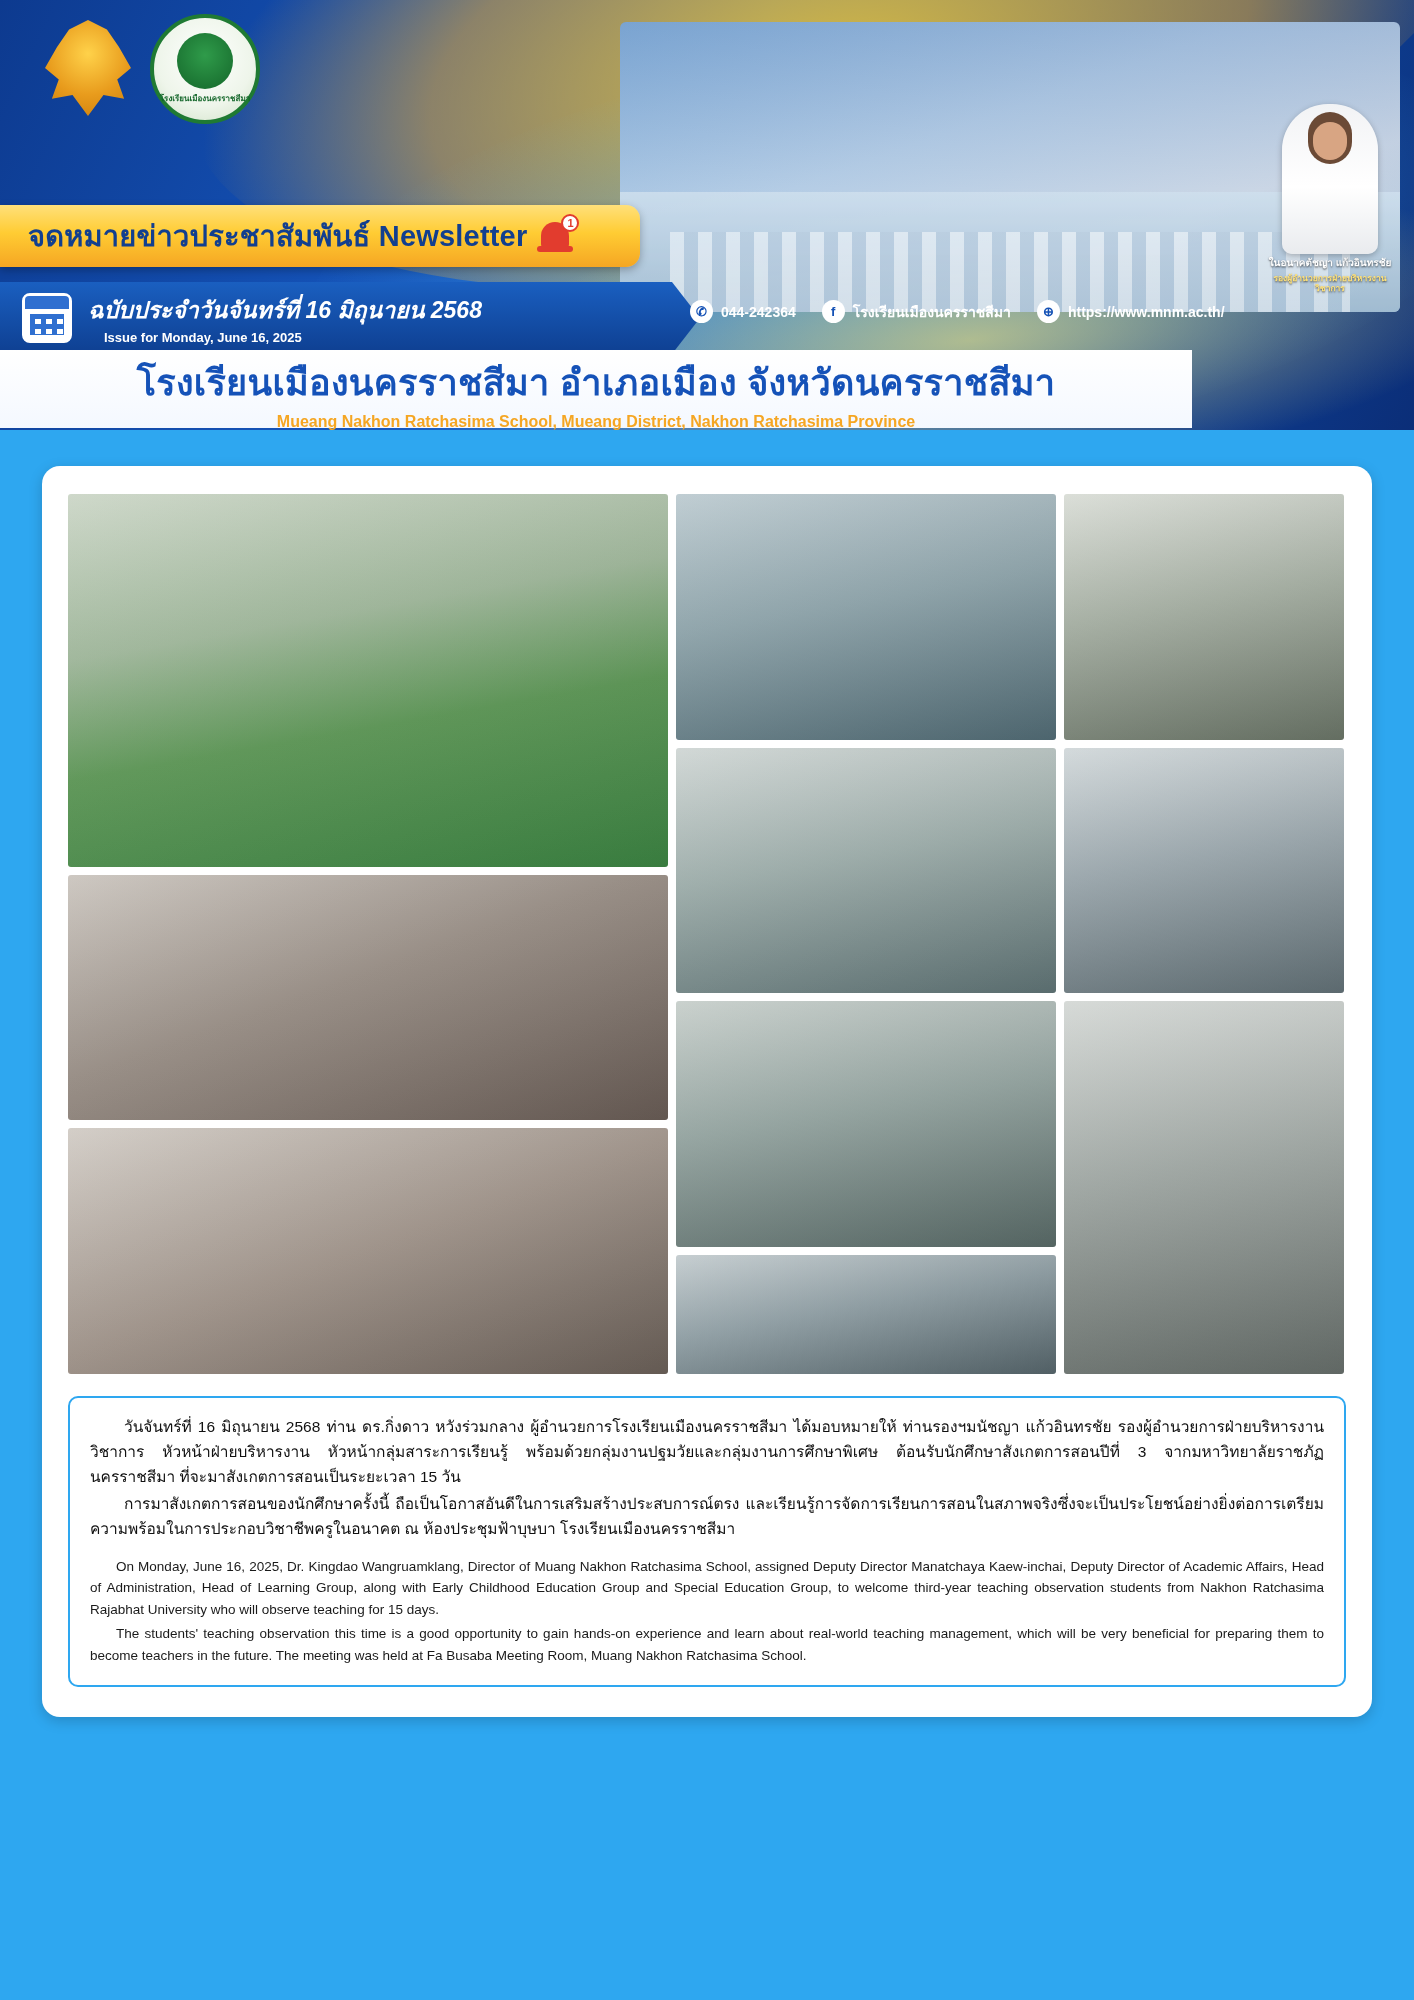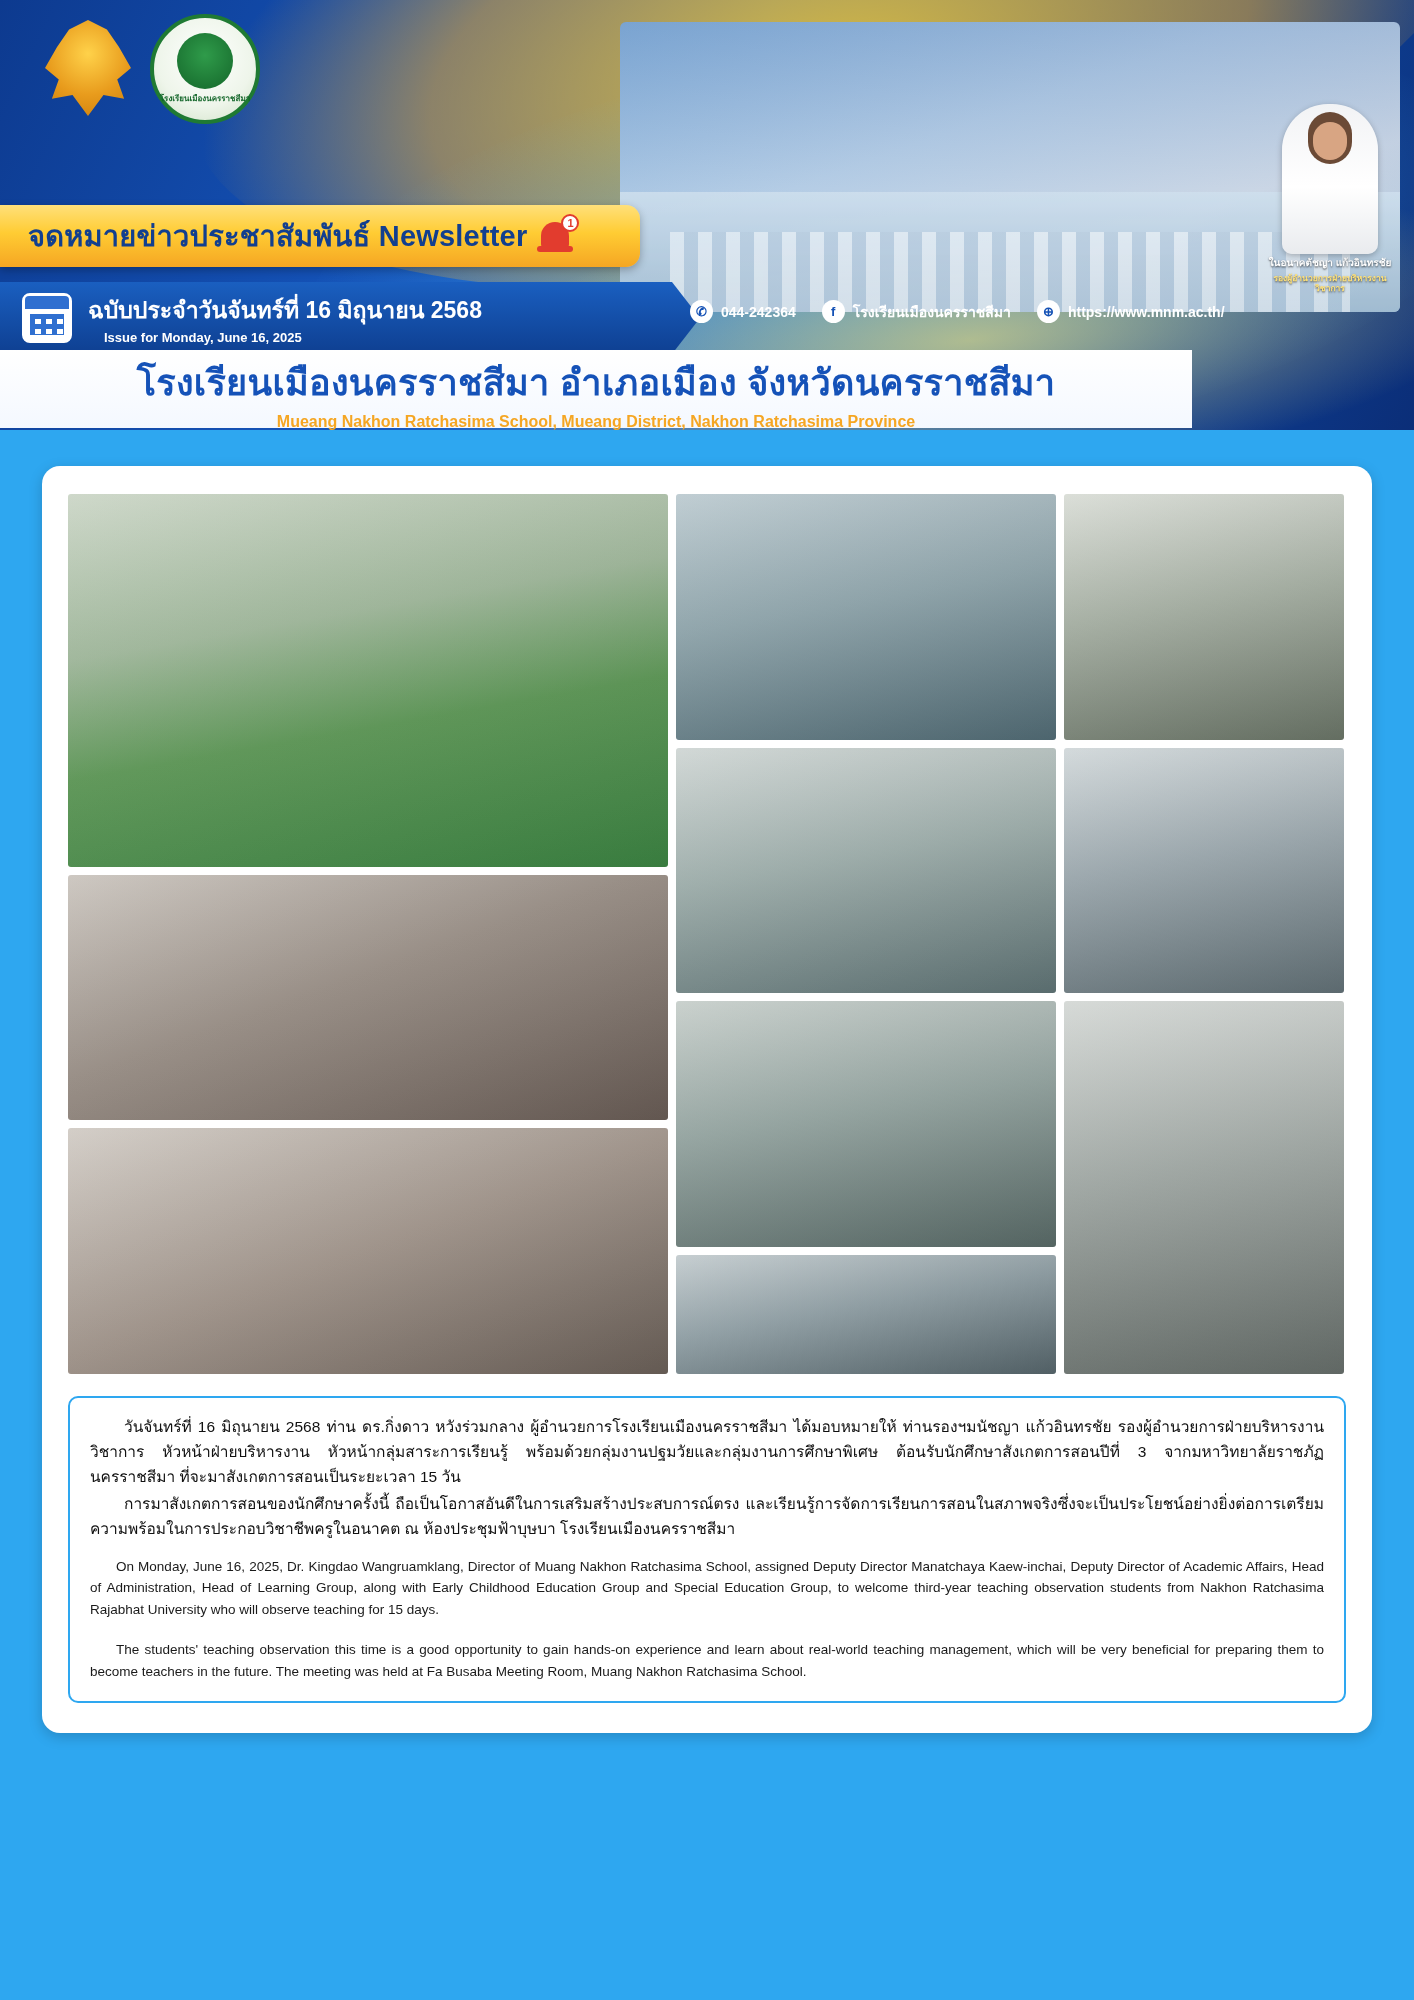--- a/index.html
+++ b/index.html
@@ -188,7 +188,7 @@
     background-blend-mode: normal;
   }
   .datetxt { margin-left: 16px; color: #ffffff; }
-  .datetxt .th { font-size: 23px; font-weight: bold; }
+  .datetxt .th { font-size: 23px; font-weight: bold; font-style: italic; }
   .datetxt .en { font-size: 13px; font-weight: bold; margin-top: 2px; padding-left: 16px; }
 
   

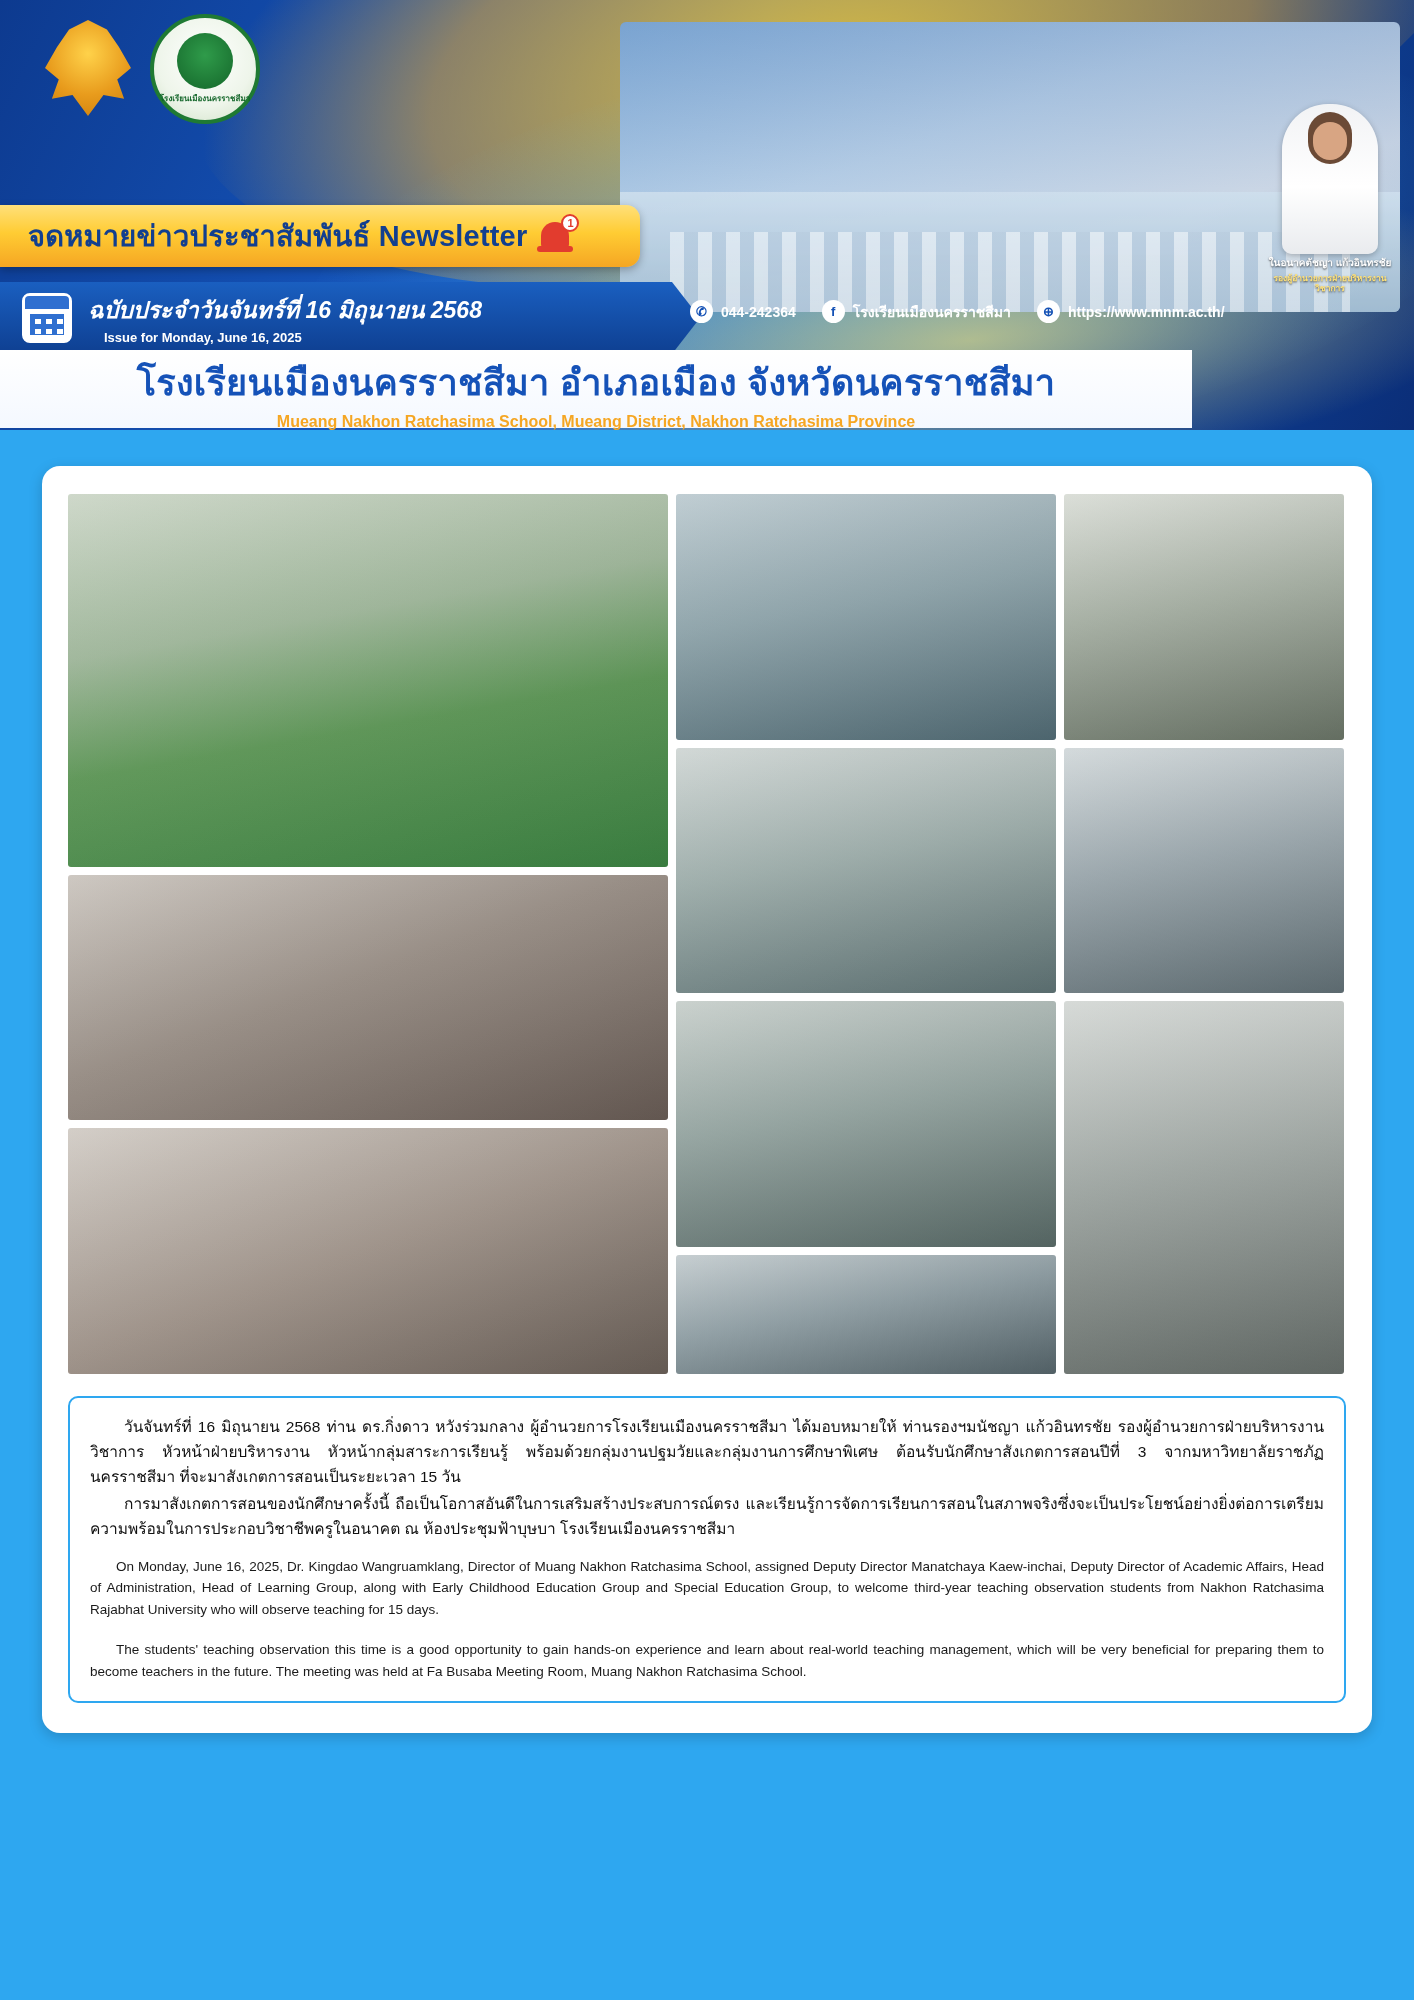--- a/index.html
+++ b/index.html
@@ -299,7 +299,7 @@
     margin-top: 14px;
     text-indent: 26px;
   }
-  .article p.en.second { margin-top: 18px; }
+  .article p.en.second { margin-top: 2px; }
 </style>
 </head>
 <body>

